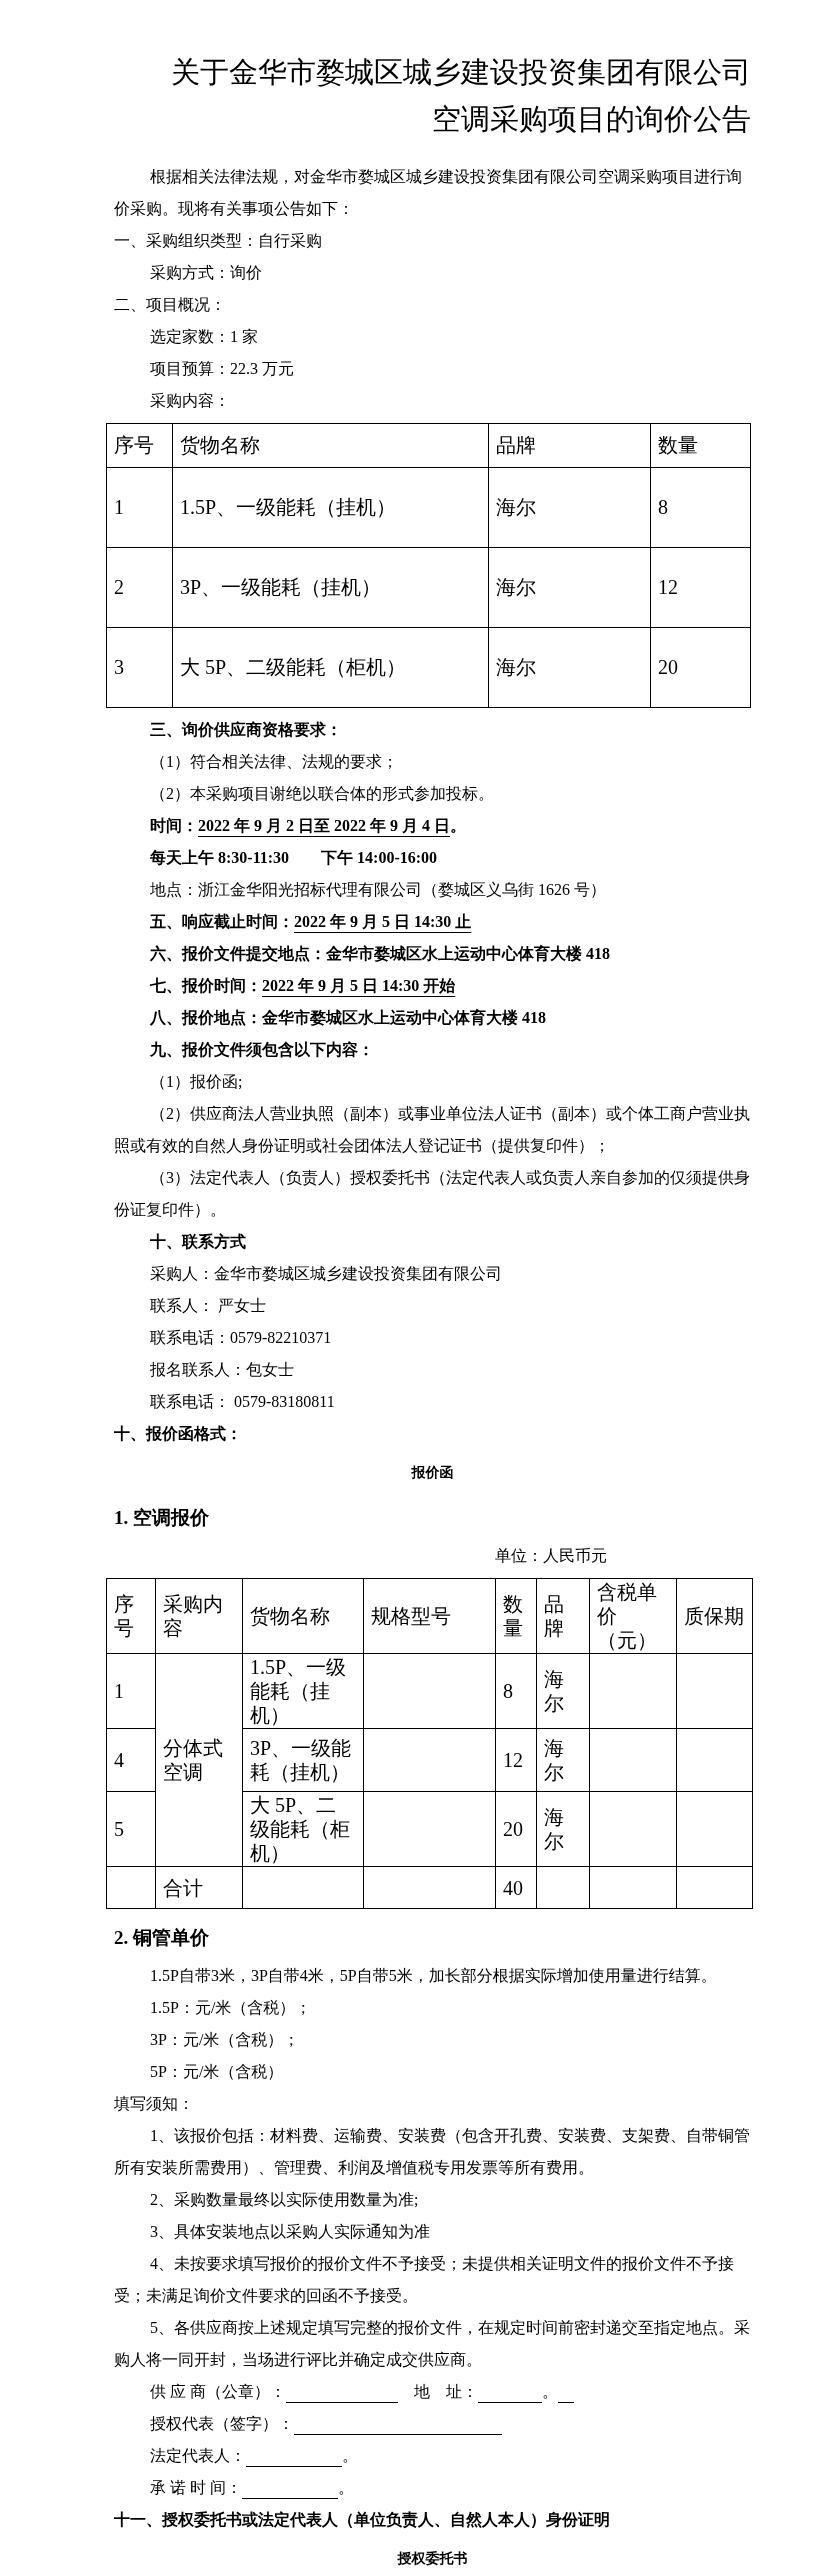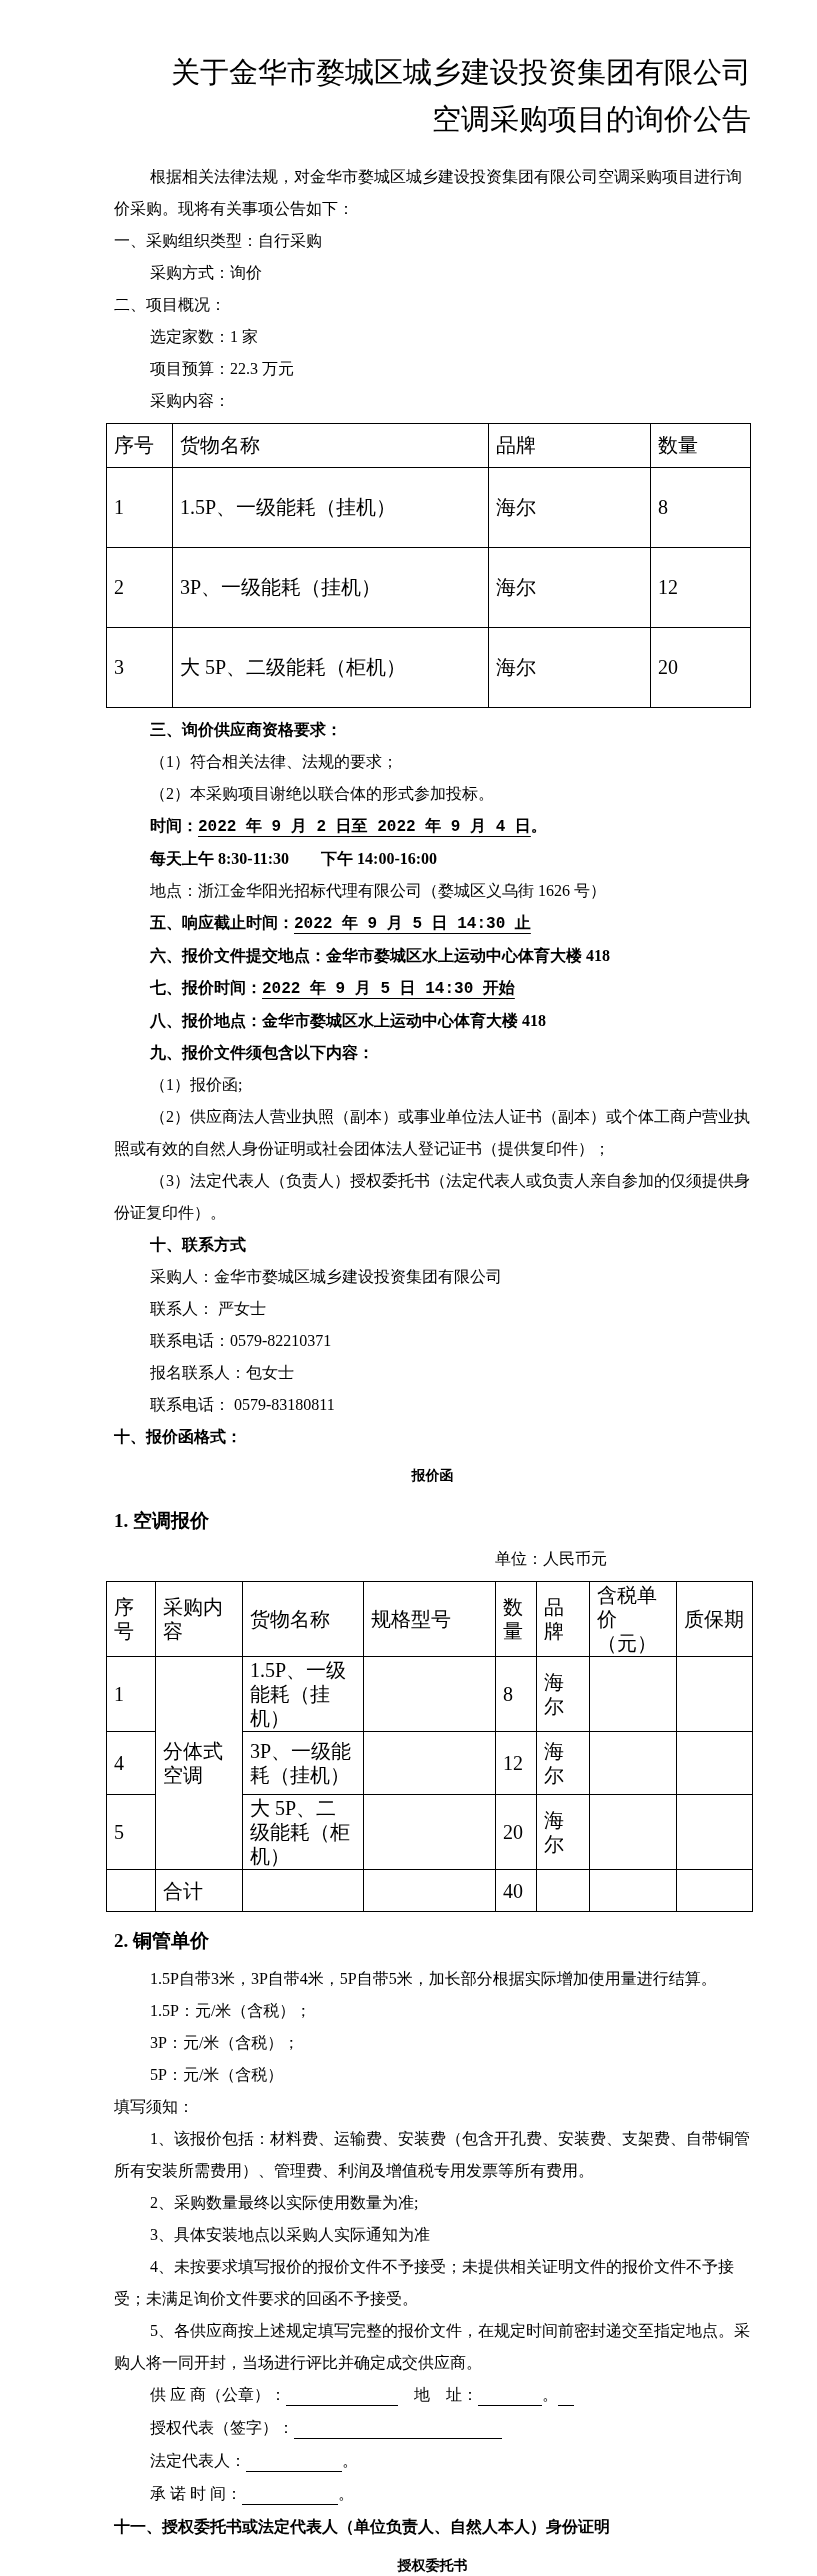--- a/index.html
+++ b/index.html
@@ -13,7 +13,7 @@
   .i1{padding-left:36px;}
   .ti{text-indent:36px;}
   .b{font-weight:bold;}
-  .u{text-decoration:underline;text-decoration-thickness:1px;text-underline-offset:5.2px;font-family:Liberation Mono, monospace;}
+  .u{text-decoration:underline;text-decoration-thickness:1px;text-underline-offset:5.2px;}
   .h2{font-size:14px;font-weight:bold;line-height:45px;}
   .h3{font-size:19px;font-weight:bold;line-height:45px;}
   .center{text-align:center;}

